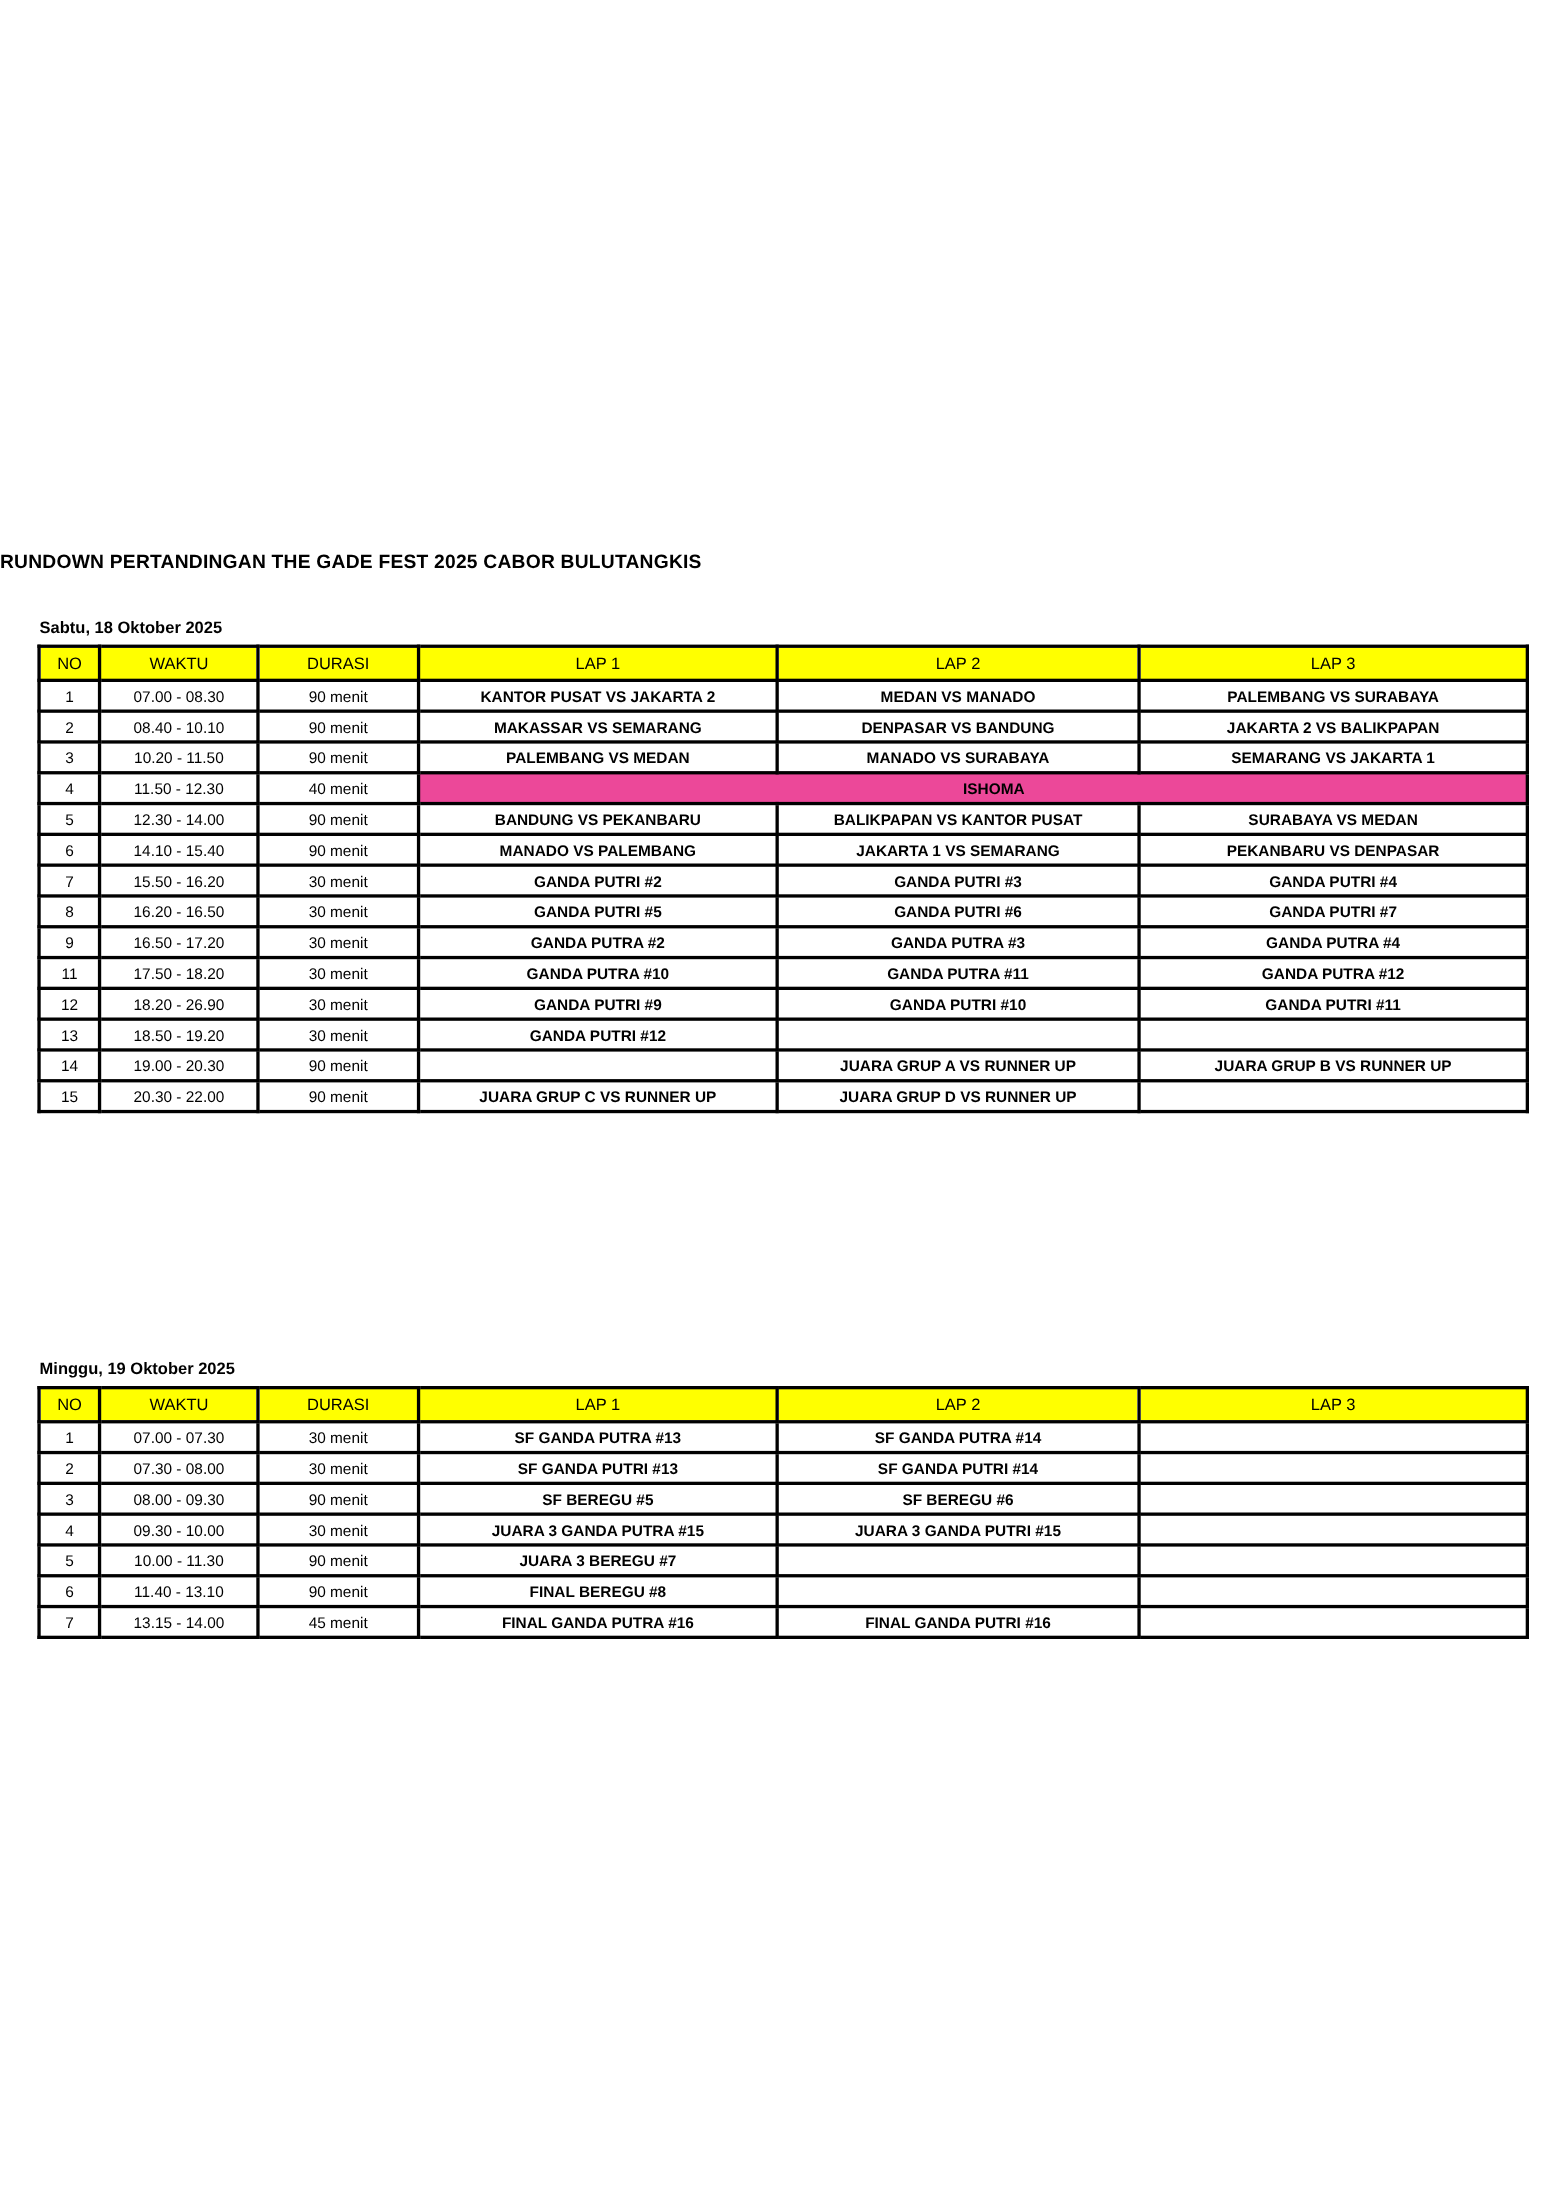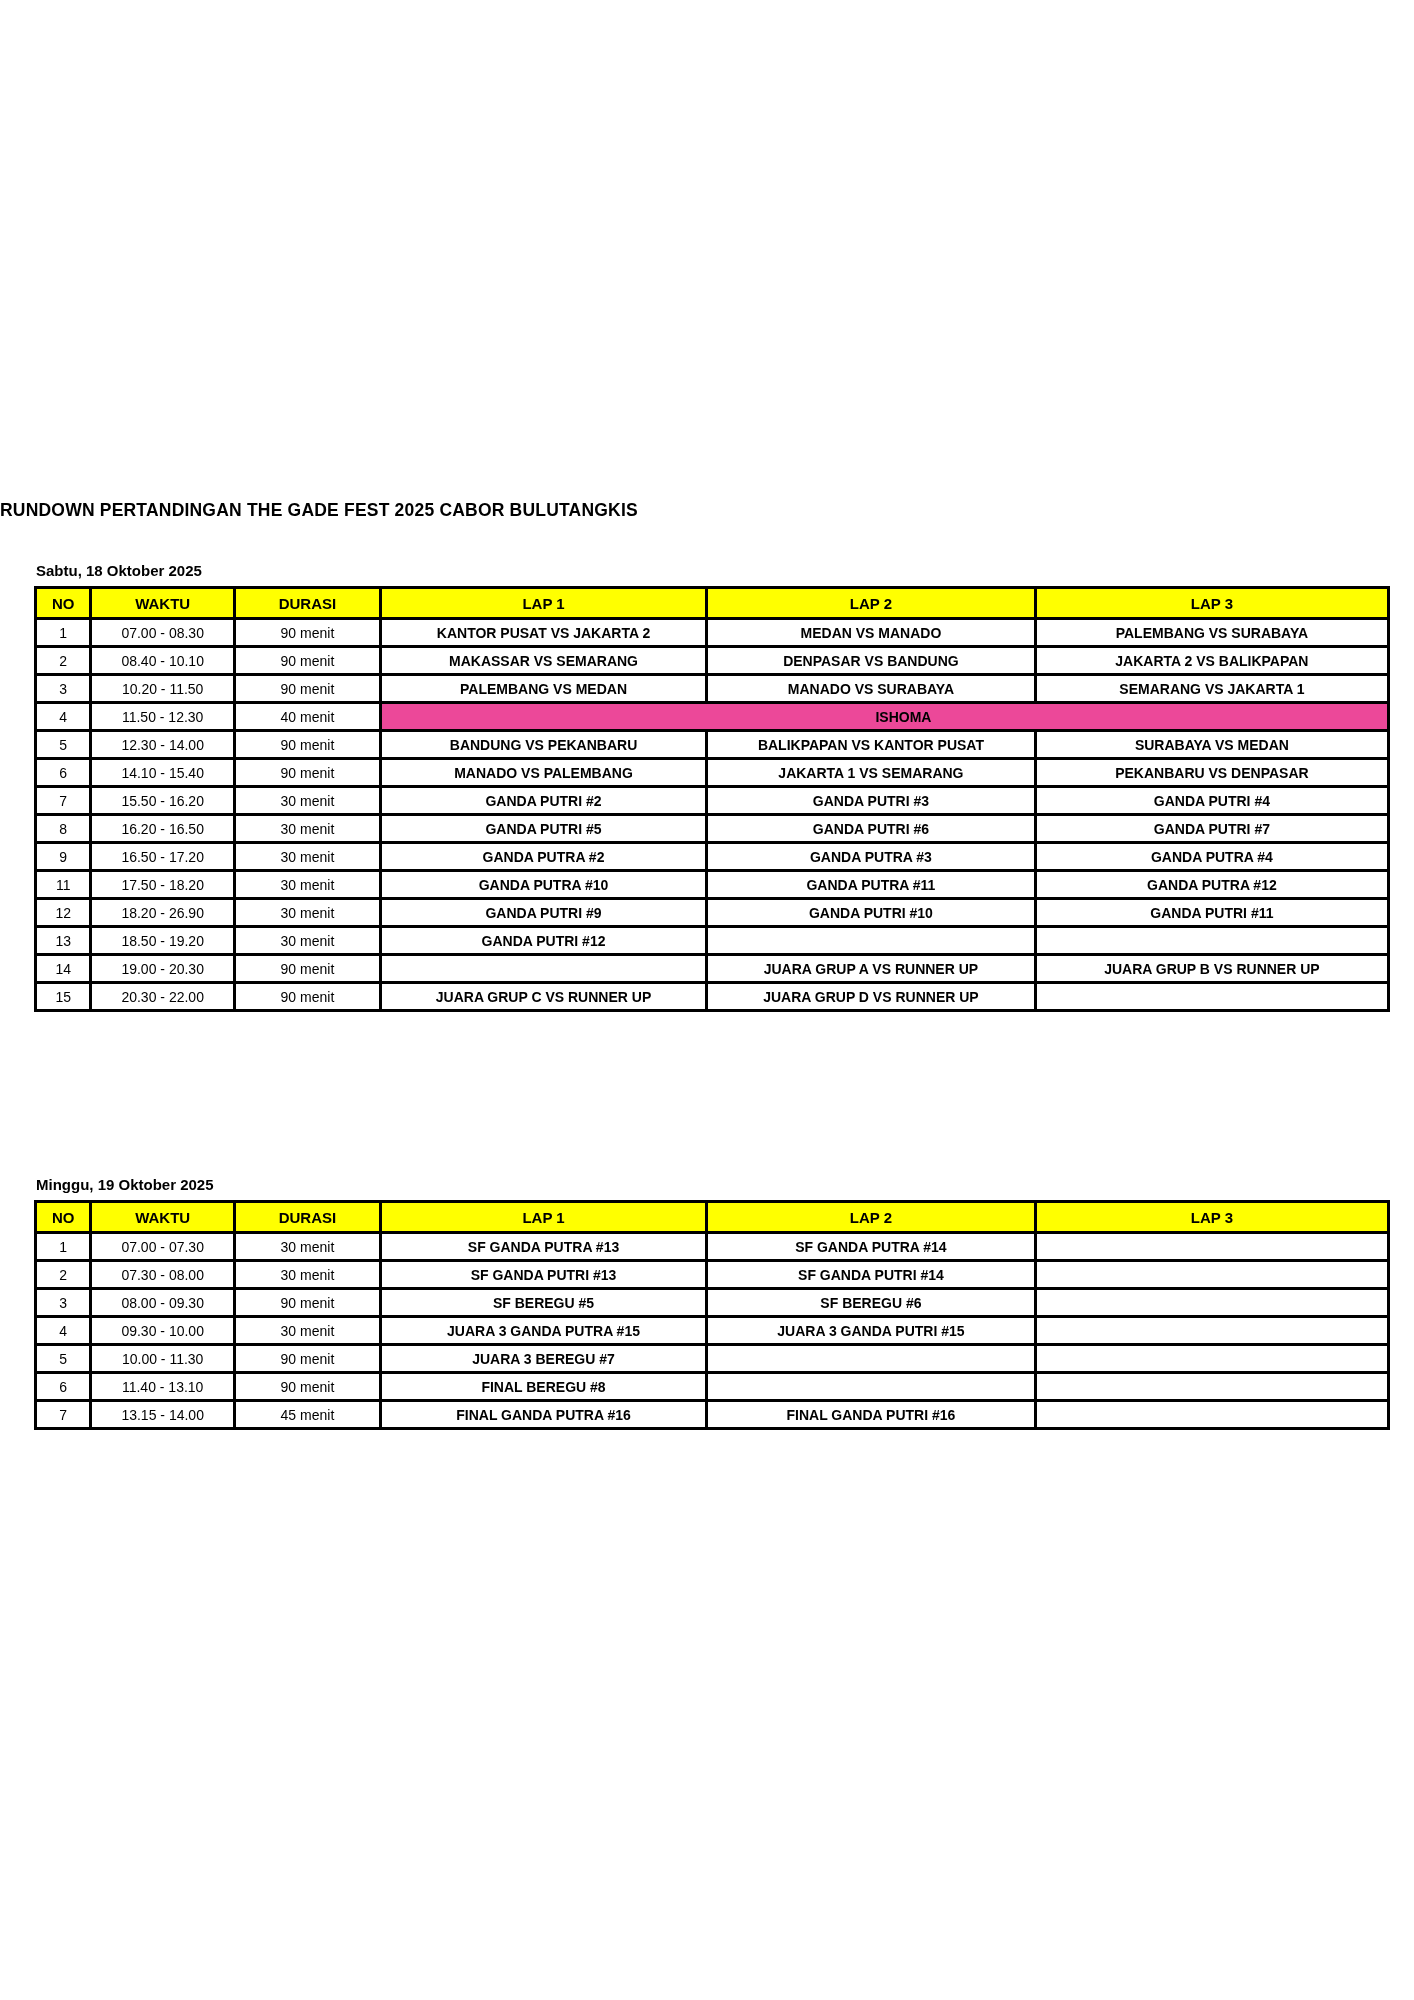--- a/index.html
+++ b/index.html
@@ -26,7 +26,7 @@
     overflow:hidden;white-space:nowrap;padding:0 2px;
   }
   table.schedule th{
-    height:28px;font-size:15px;font-weight:bold;
+    height:28px;font-size:15px;font-weight:normal;
   }
   table.schedule td{height:25px;font-size:14px;}
   td.lap{font-weight:bold;}

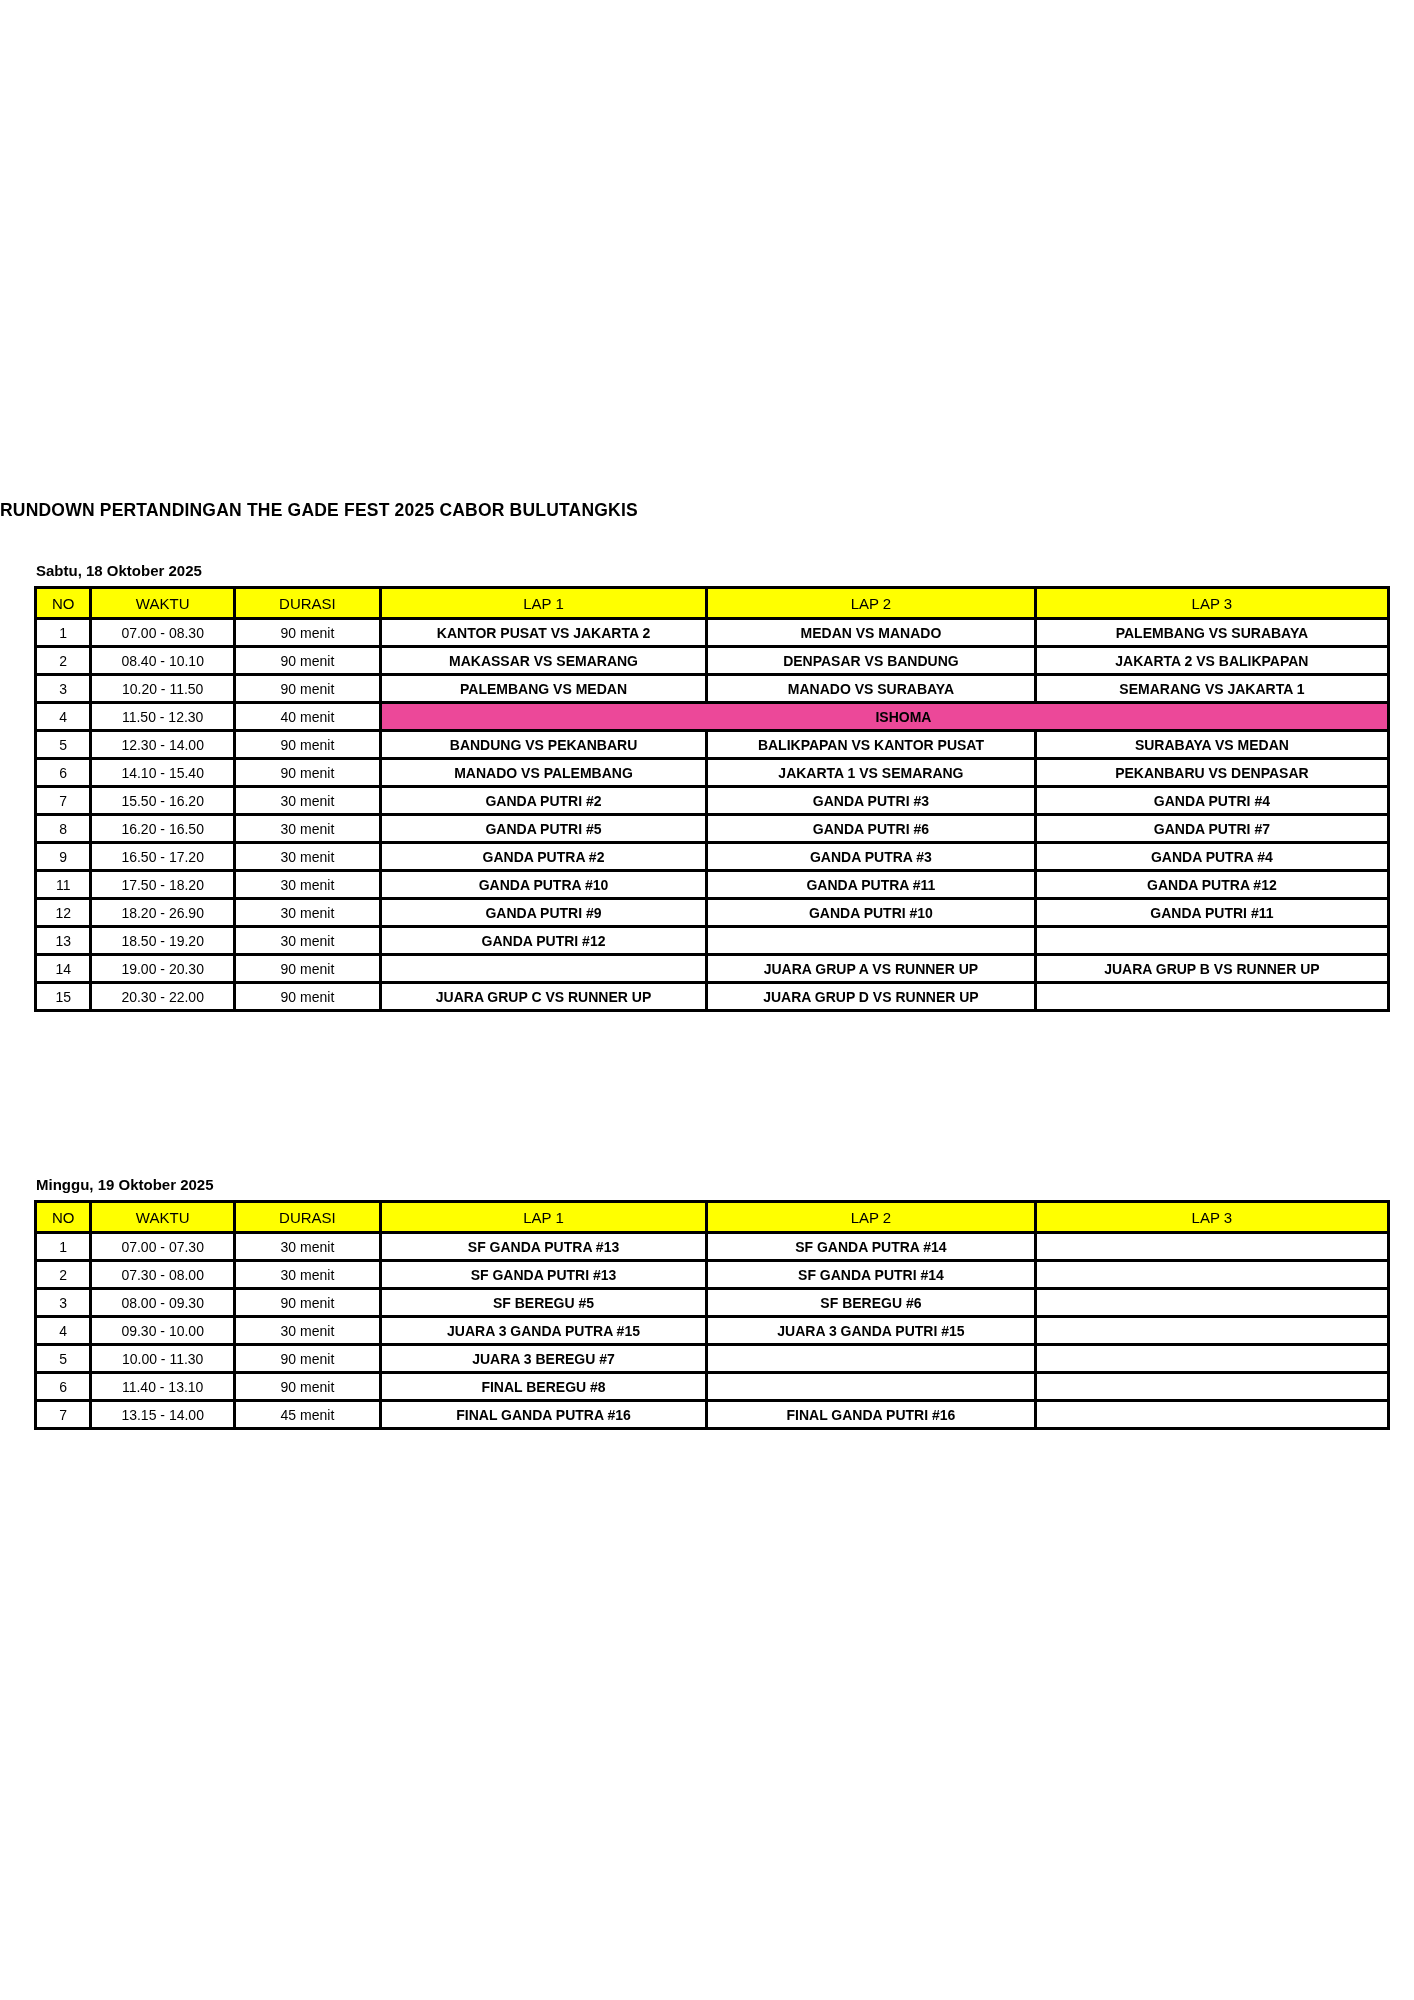--- a/index.html
+++ b/index.html
@@ -15,7 +15,7 @@
   }
   .section{position:absolute;left:34px;width:1356px;}
   #section-0{top:546px;}
-  #section-1{top:1160px;}
+  #section-1{top:1220px;}
   .date-label{font-weight:bold;font-size:15px;margin:16px 0 7px 2px;}
   table.schedule{
     border-collapse:collapse;width:100%;table-layout:fixed;

